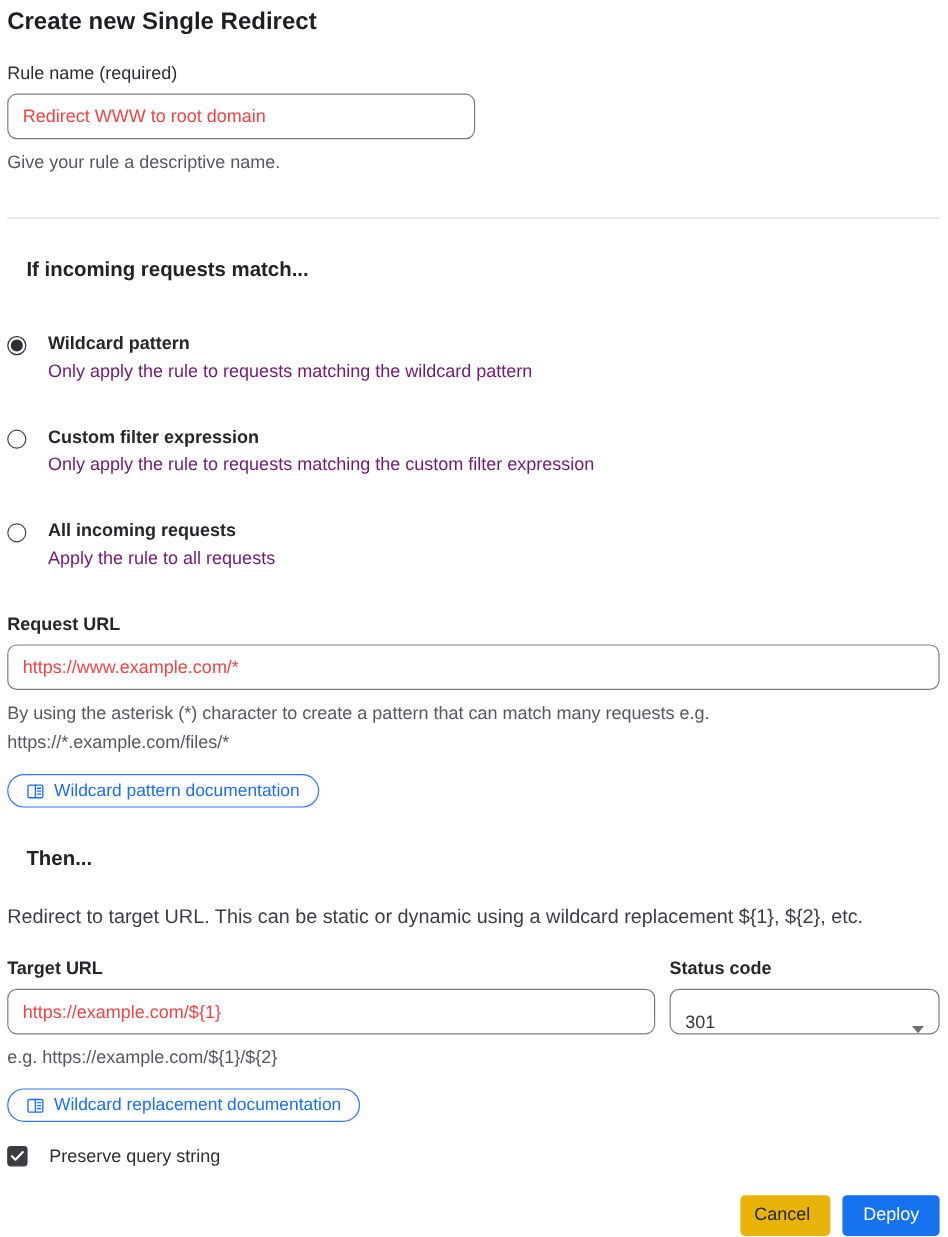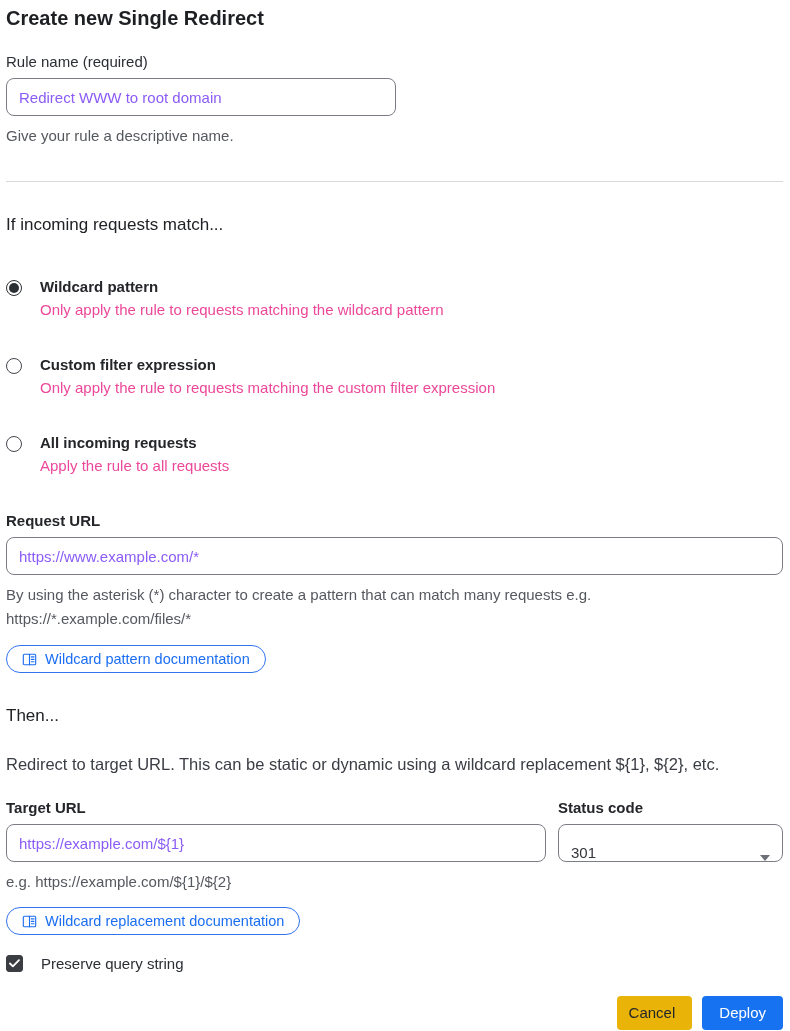--- a/index.html
+++ b/index.html
@@ -24,7 +24,7 @@
 
   .txt {
     font-size: 15px;
-    color: #8b5cf6;
+    color: #ef4444;
     border: 1px solid #7a7e84;
     border-radius: 8px;
     height: 38px;

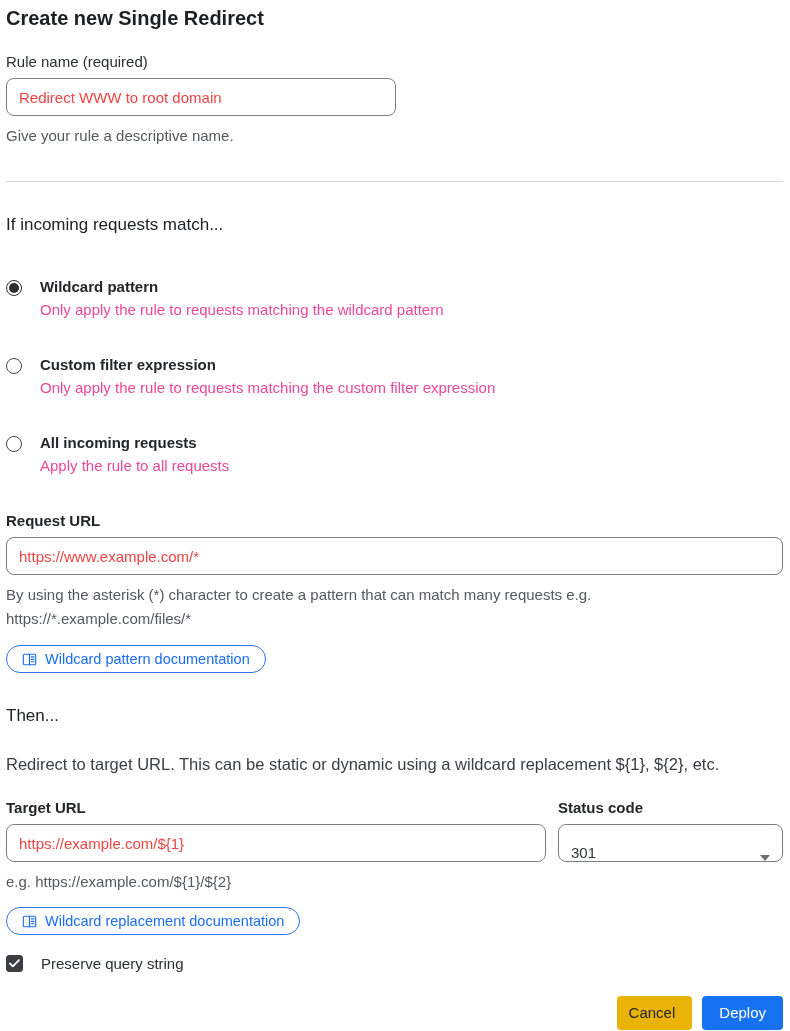--- a/index.html
+++ b/index.html
@@ -49,9 +49,9 @@
 
   h2.section-heading {
     font-size: 17px;
-    font-weight: normal;
+    font-weight: bold;
     color: #202226;
-    margin: 33px 0 0 0;
+    margin: 33px 0 0 16px;
     line-height: 20px;
   }
 

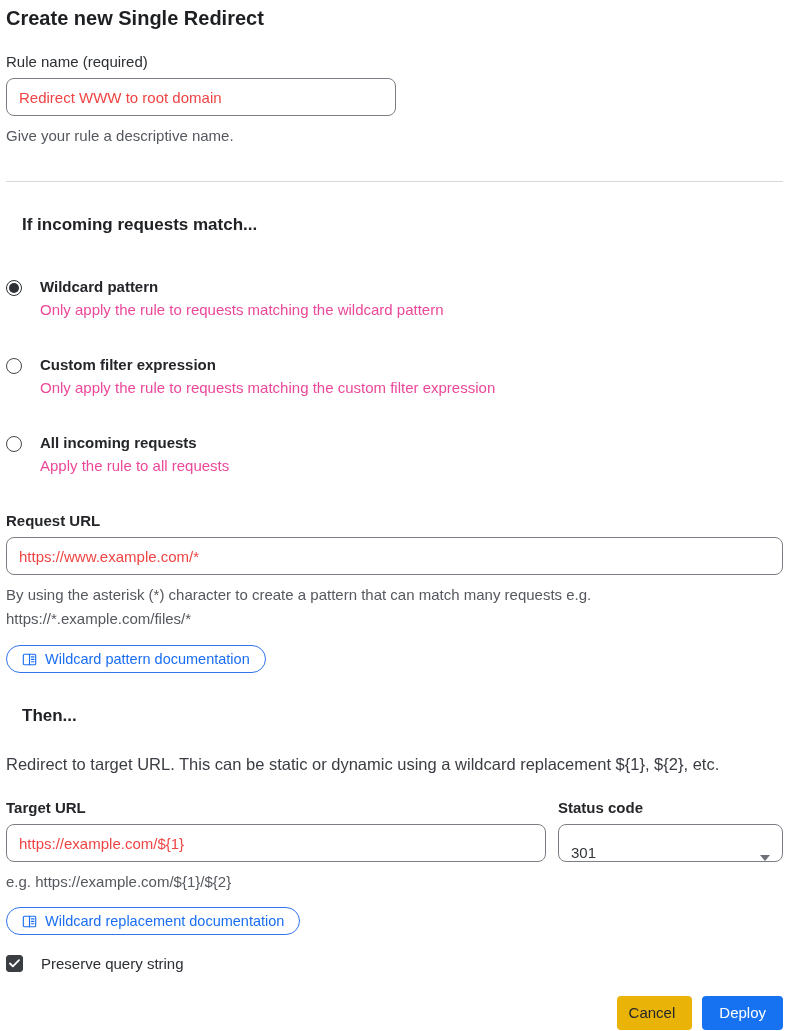--- a/index.html
+++ b/index.html
@@ -75,7 +75,7 @@
     background: #2c2f34;
   }
   .radio-label { font-weight: bold; font-size: 15px; color: #24262a; line-height: 18px; }
-  .radio-desc { font-size: 15px; color: #ec4899; margin-top: 5px; line-height: 18px; }
+  .radio-desc { font-size: 15px; color: #701a75; margin-top: 5px; line-height: 18px; }
 
   .url-block { margin-top: 6px; }
 

